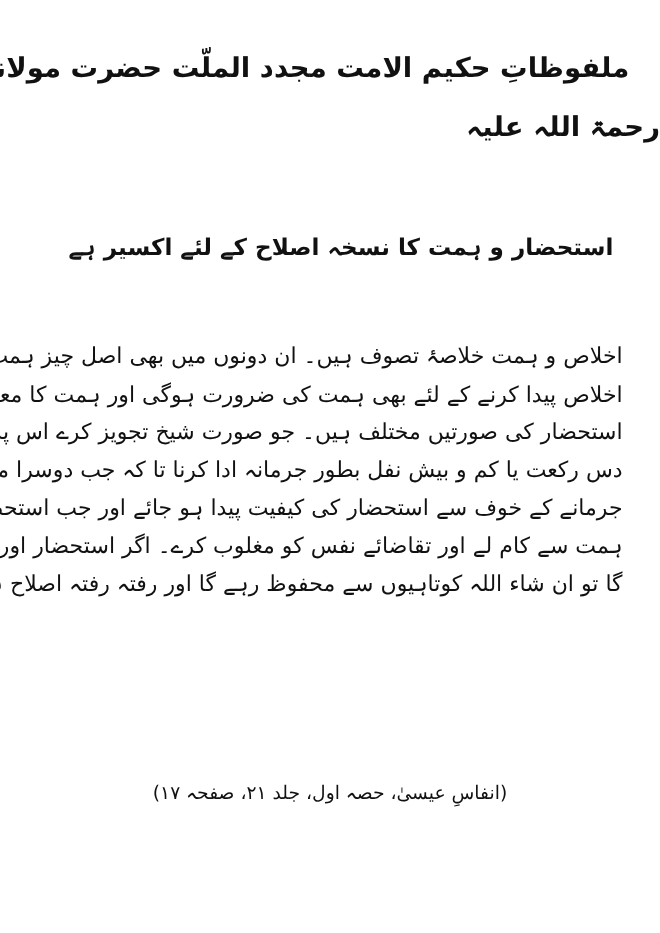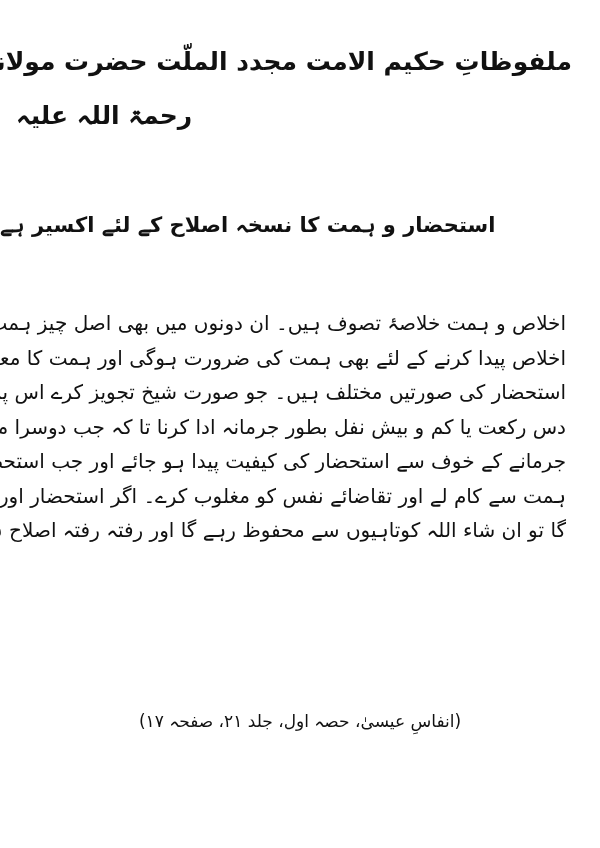--- a/index.html
+++ b/index.html
@@ -35,9 +35,9 @@
     .title-line2 {
       position: absolute;
       top: 92px;
-      left: 16px;
+      left: 10px;
       right: 0;
-      text-align: left;
+      text-align: right;
       font-size: 25px;
       font-weight: bold;
       line-height: 48px;

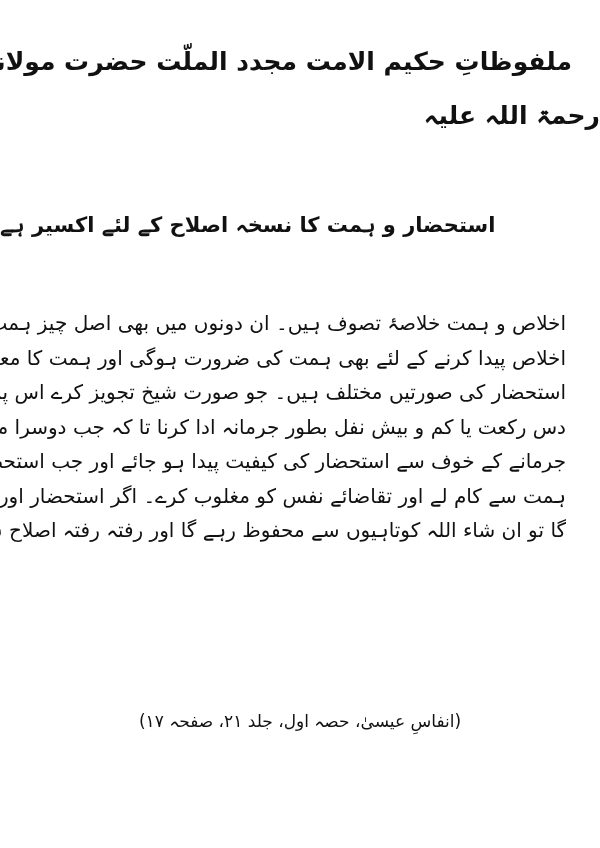--- a/index.html
+++ b/index.html
@@ -47,10 +47,11 @@
       top: 205px;
       left: 0;
       right: 0;
-      text-align: left;
+      text-align: center;
       font-size: 21px;
       font-weight: bold;
       line-height: 40px;
+      padding-left: 20px;
     }
     .body-text {
       position: absolute;

